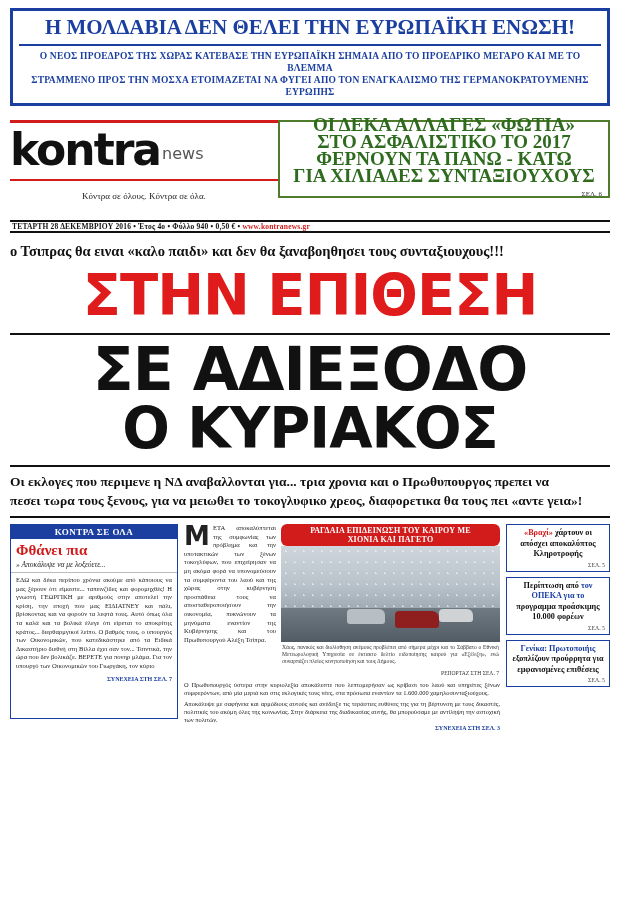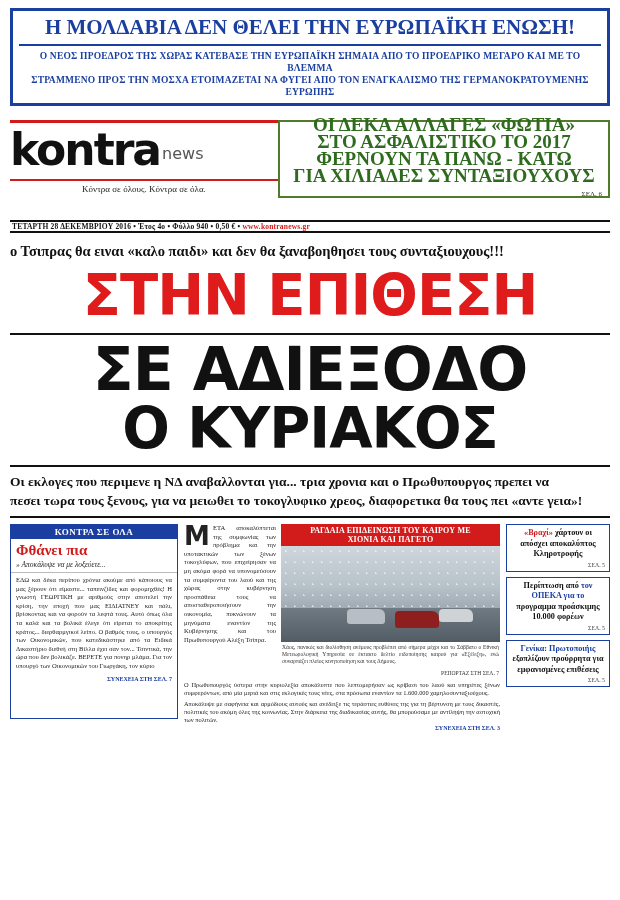--- a/index.html
+++ b/index.html
@@ -19,7 +19,7 @@
   .logo-word{font-family:"DejaVu Sans",sans-serif;font-weight:bold;font-size:44px;letter-spacing:-2px;color:#111;line-height:48px;padding-top:3px;}
   .logo-word .news{font-size:16px;font-weight:normal;letter-spacing:0;color:#555;vertical-align:6px;margin-left:2px;}
   .logo-rule{height:2px;background:#d21b1b;margin-top:1px;}
-  .logo-slogan{font-size:9px;text-align:center;color:#222;margin-top:3px;font-family:"Liberation Serif",serif;}
+  .logo-slogan{font-size:9px;text-align:center;color:#222;margin-top:10px;font-family:"Liberation Serif",serif;}
   .promo{flex:1;border:2px solid #4f7b2a;box-sizing:border-box;padding:4px 6px;display:flex;flex-direction:column;justify-content:center;}
   .promo div{color:#2f6b1f;font-weight:bold;font-size:19px;text-align:center;line-height:17px;letter-spacing:0px;}
   .promo .pg{font-size:7px;color:#333;text-align:right;font-weight:normal;margin-top:2px;}

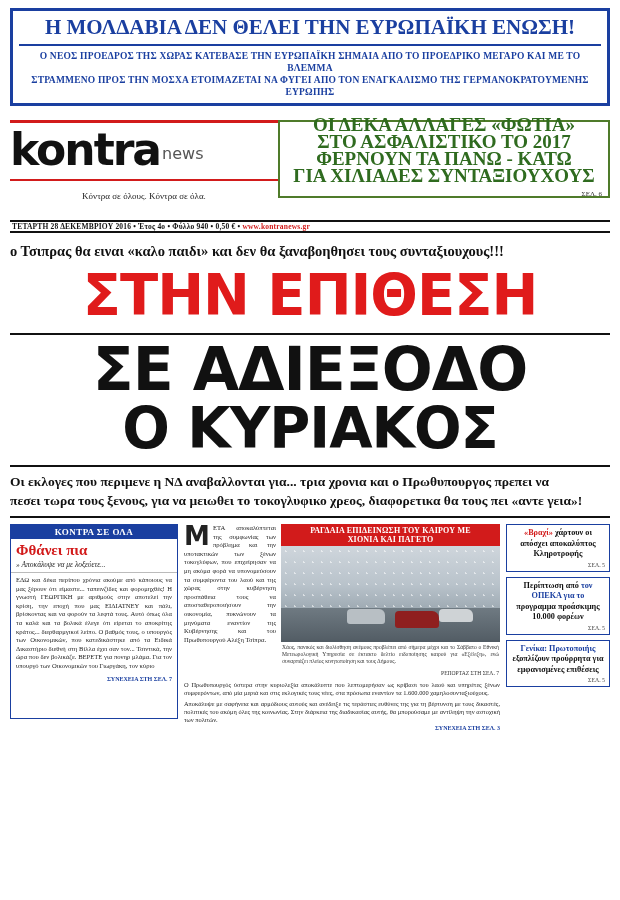--- a/index.html
+++ b/index.html
@@ -62,7 +62,7 @@
   .mid-text{width:92px;}
   .mid-text .dc{float:left;font-family:"DejaVu Sans",sans-serif;font-weight:bold;font-size:26px;line-height:22px;margin:1px 3px 0 0;}
   .photo-wrap{flex:1;}
-  .redbar{background:#d21b1b;color:#fff;font-size:8px;font-weight:bold;text-align:center;padding:2px 15px;letter-spacing:.2px;}
+  .redbar{background:#d21b1b;color:#fff;font-size:8px;font-weight:bold;text-align:center;padding:2px 15px;letter-spacing:.2px;border-radius:6px;}
   .photo{height:96px;background:linear-gradient(180deg,#cfd6dc 0%,#b9c3cb 40%,#9aa6af 70%,#7d8a94 100%);position:relative;overflow:hidden;}
   .photo .road{position:absolute;left:0;right:0;bottom:0;height:34px;background:linear-gradient(180deg,#6f7a82,#525c64);}
   .photo .car1{position:absolute;left:30%;bottom:18px;width:38px;height:15px;background:#b8bfc4;border-radius:4px 6px 3px 3px;}

